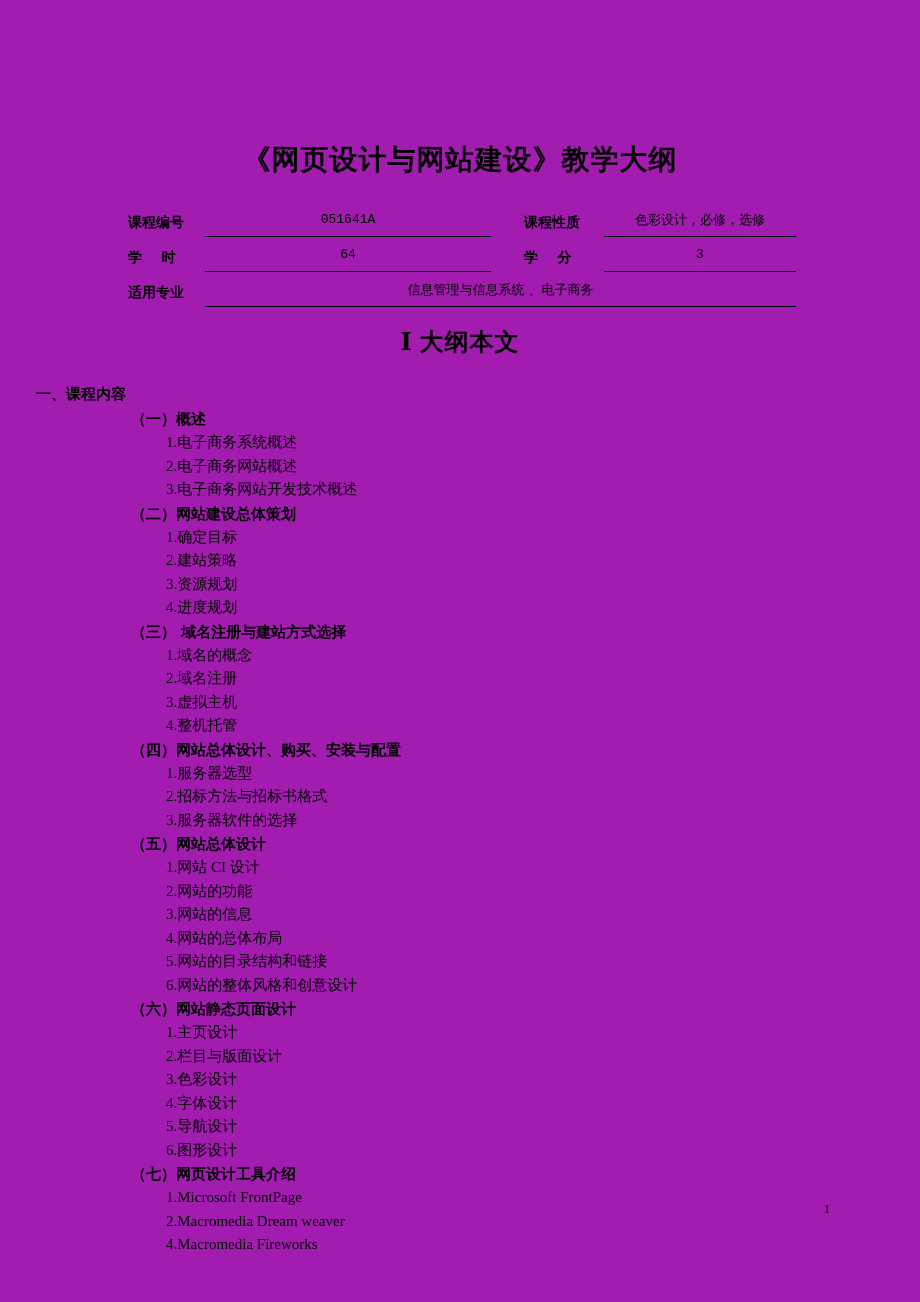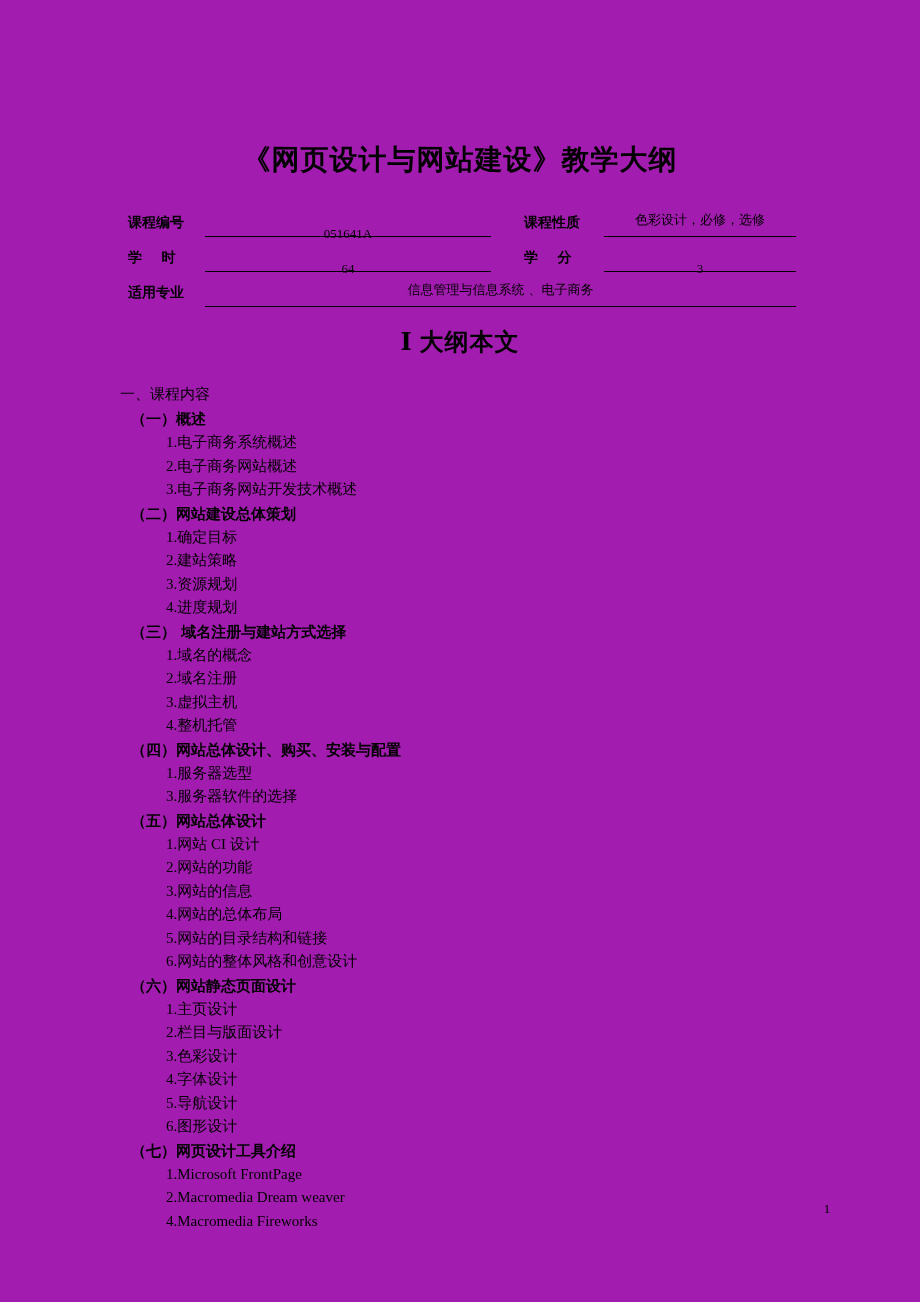--- a/index.html
+++ b/index.html
@@ -73,8 +73,7 @@
     white-space: pre;
   }
   .meta-field .val.serif-num {
-    font-family: Liberation Serif, serif;
-    margin-top: 14px;
+    font-family: Liberation Mono, monospace;
   }
 
   .f-code   { left: 77px;  width: 286px; }

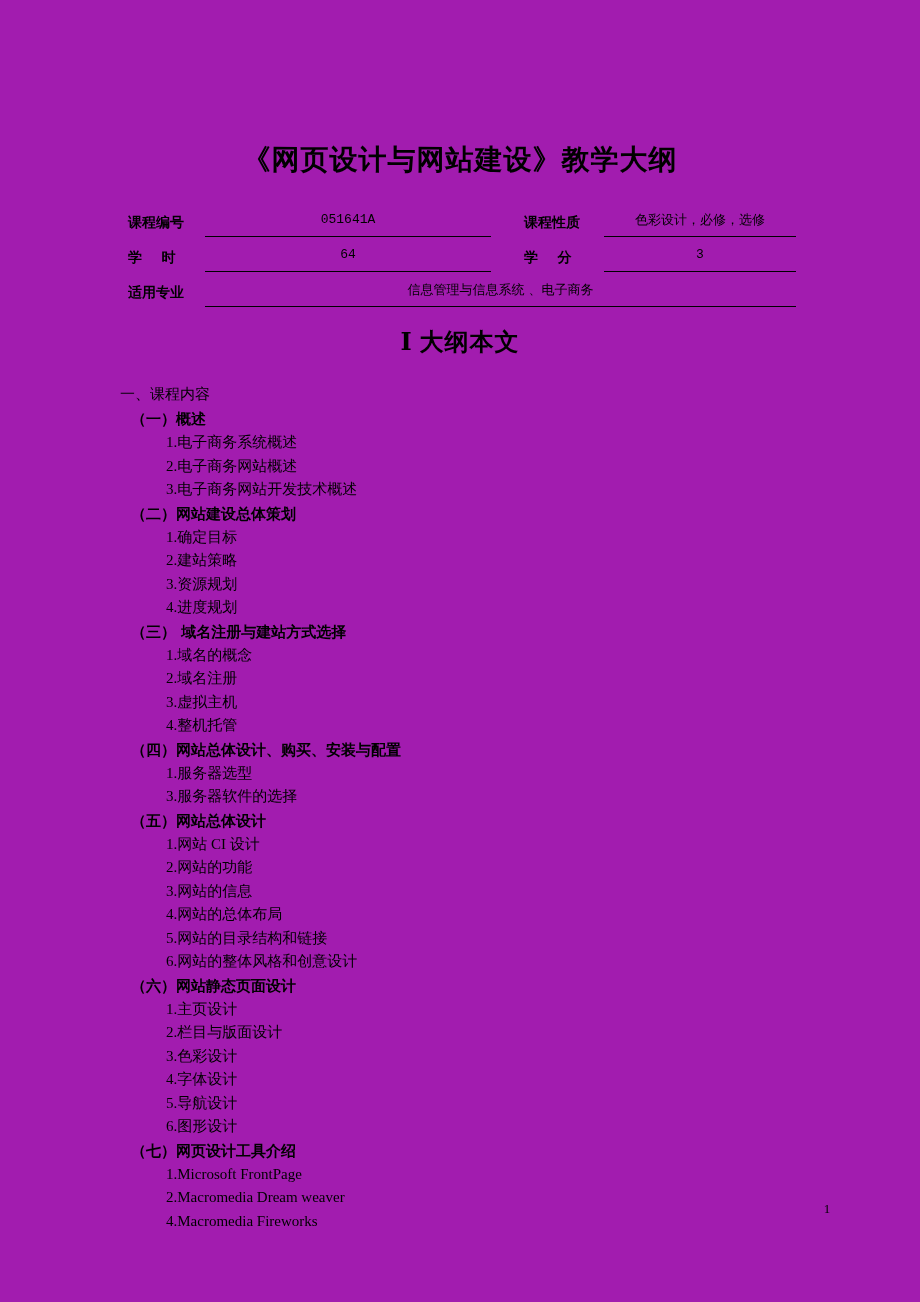--- a/index.html
+++ b/index.html
@@ -104,9 +104,9 @@
     width: 920px;
   }
   .lvl1 {
-    margin-left: 120px;
-    font-family: "DejaVu Sans", "Liberation Sans", sans-serif;
-    font-weight: normal;
+    margin-left: 36px;
+    font-family: "DejaVu Sans", "Liberation Sans", sans-serif;
+    font-weight: bold;
     font-size: 15px;
     line-height: 26px;
     white-space: pre;

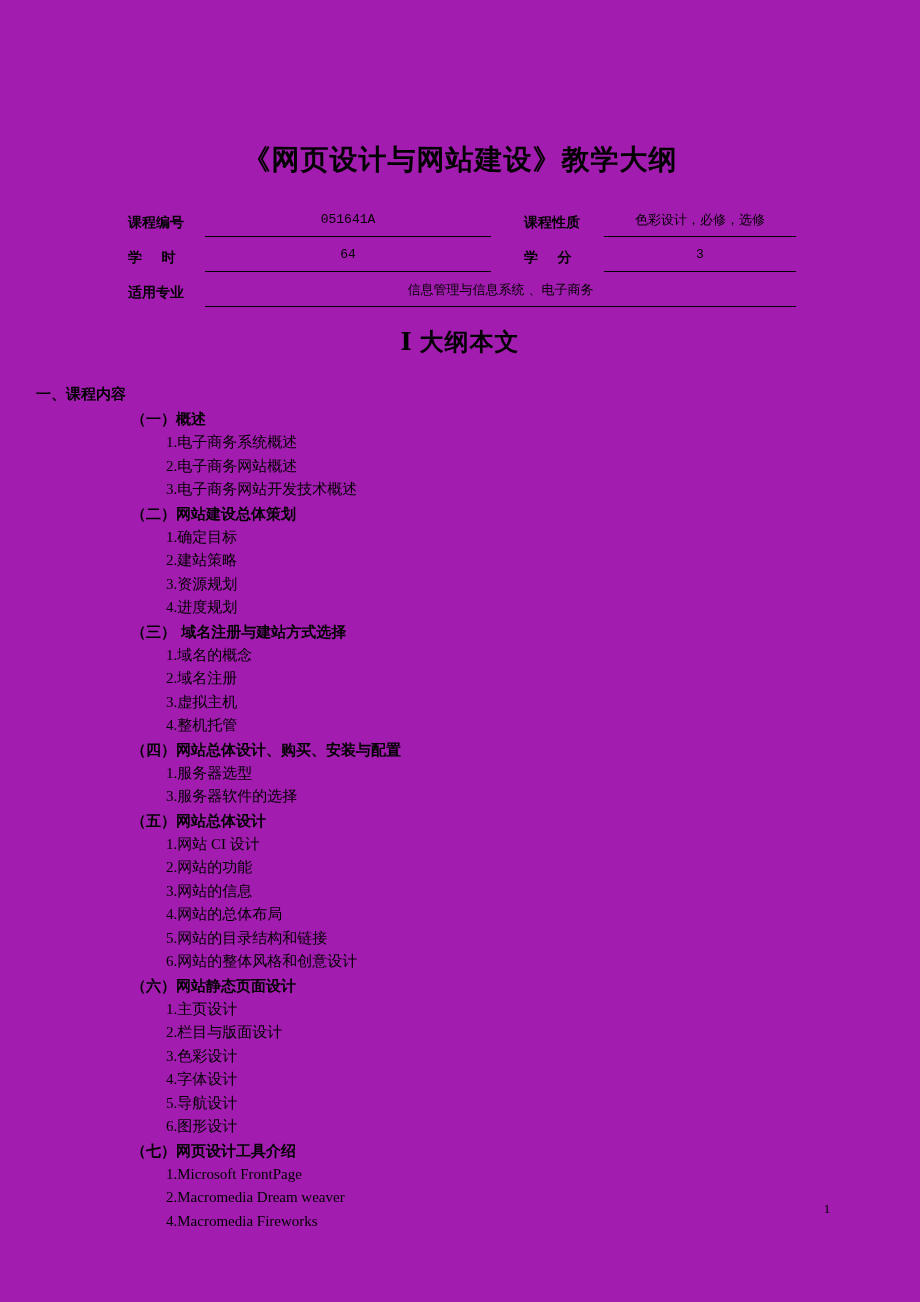--- a/index.html
+++ b/index.html
@@ -200,6 +200,7 @@
         <div class="lvl3">4.整机托管</div>
         <div class="lvl2">（四）网站总体设计、购买、安装与配置</div>
         <div class="lvl3">1.服务器选型</div>
+        <div class="lvl3">2.招标方法与招标书格式</div>
         <div class="lvl3">3.服务器软件的选择</div>
         <div class="lvl2">（五）网站总体设计</div>
         <div class="lvl3">1.网站 CI 设计</div>

